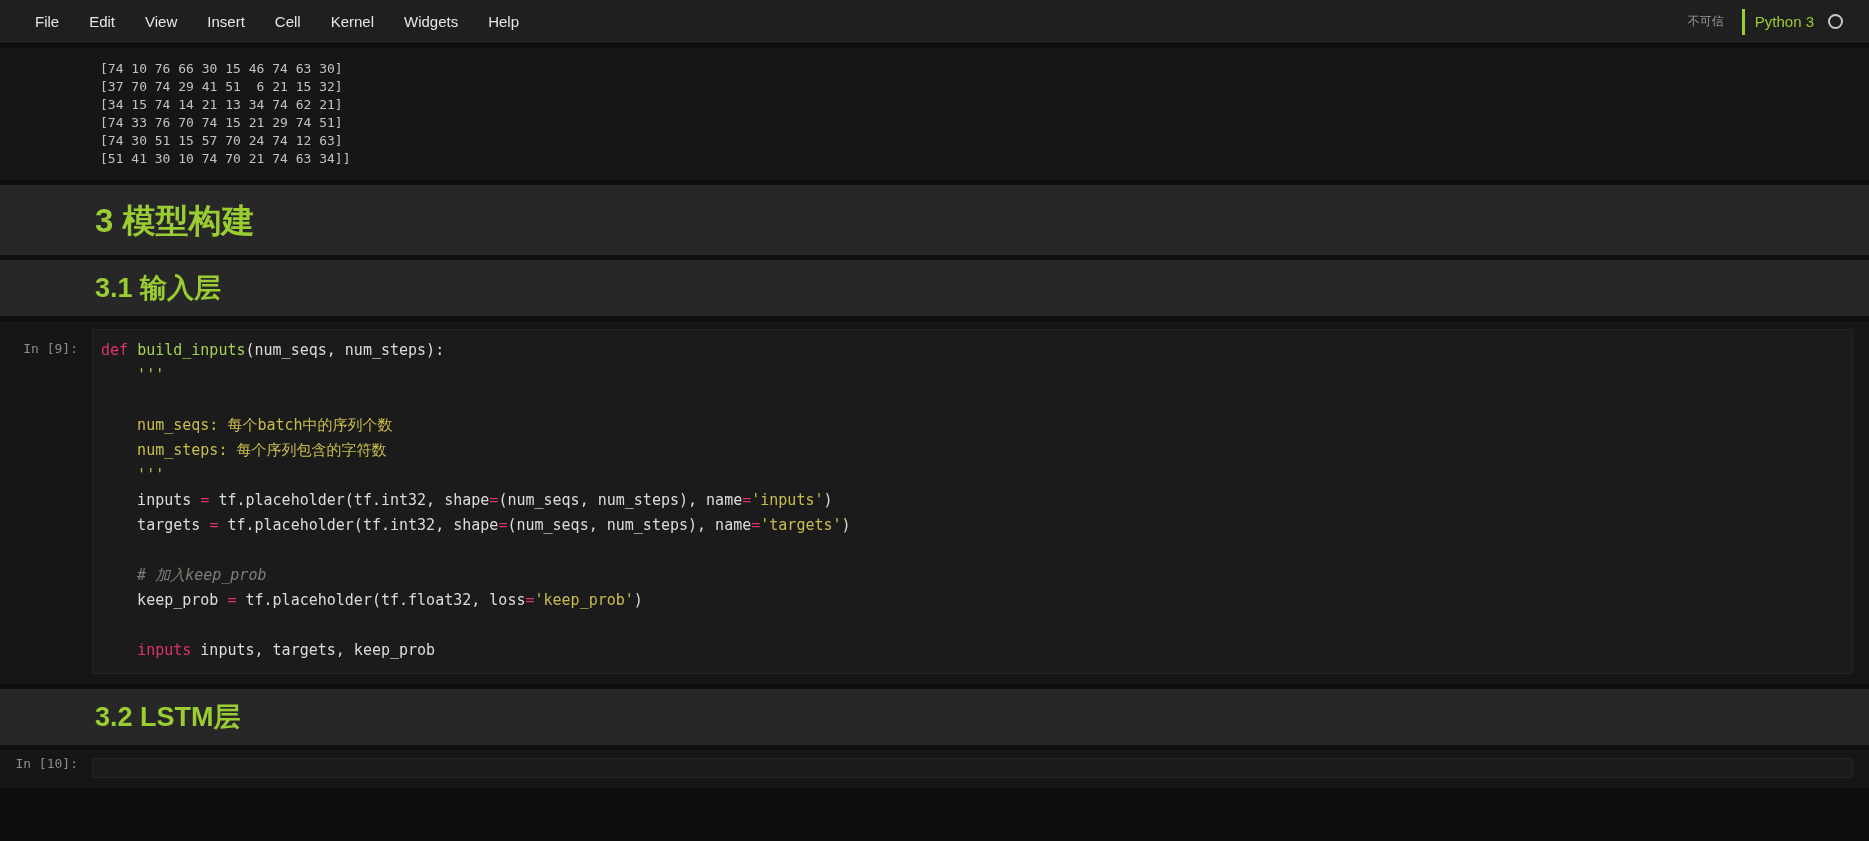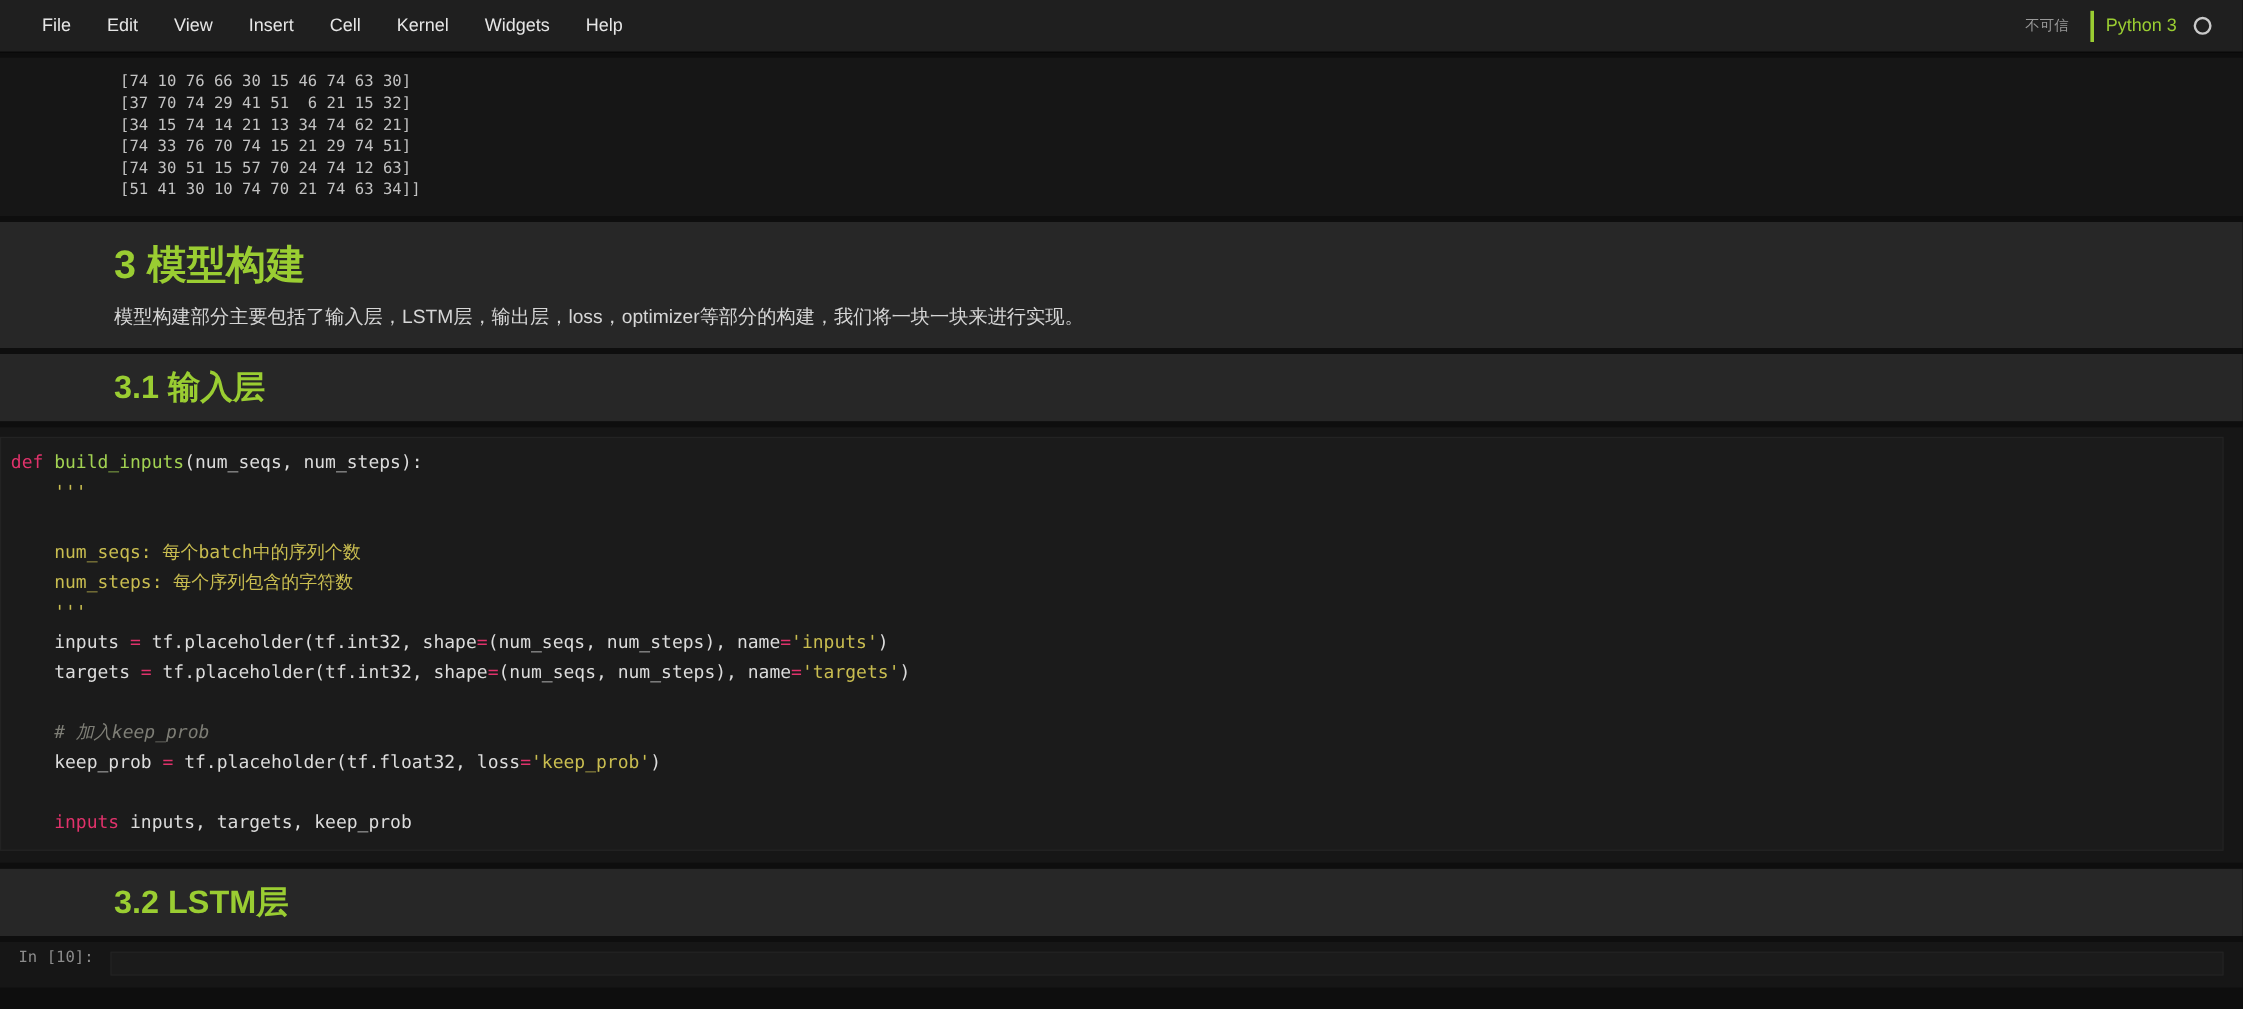--- a/index.html
+++ b/index.html
@@ -104,7 +104,6 @@
 
     <section class="cell md-cell">
       <h1 class="md-h1">3 模型构建</h1>
-      <p class="md-p">模型构建部分主要包括了输入层，LSTM层，输出层，loss，optimizer等部分的构建，我们将一块一块来进行实现。</p>
     </section>
 
     <section class="cell md-cell h2only">

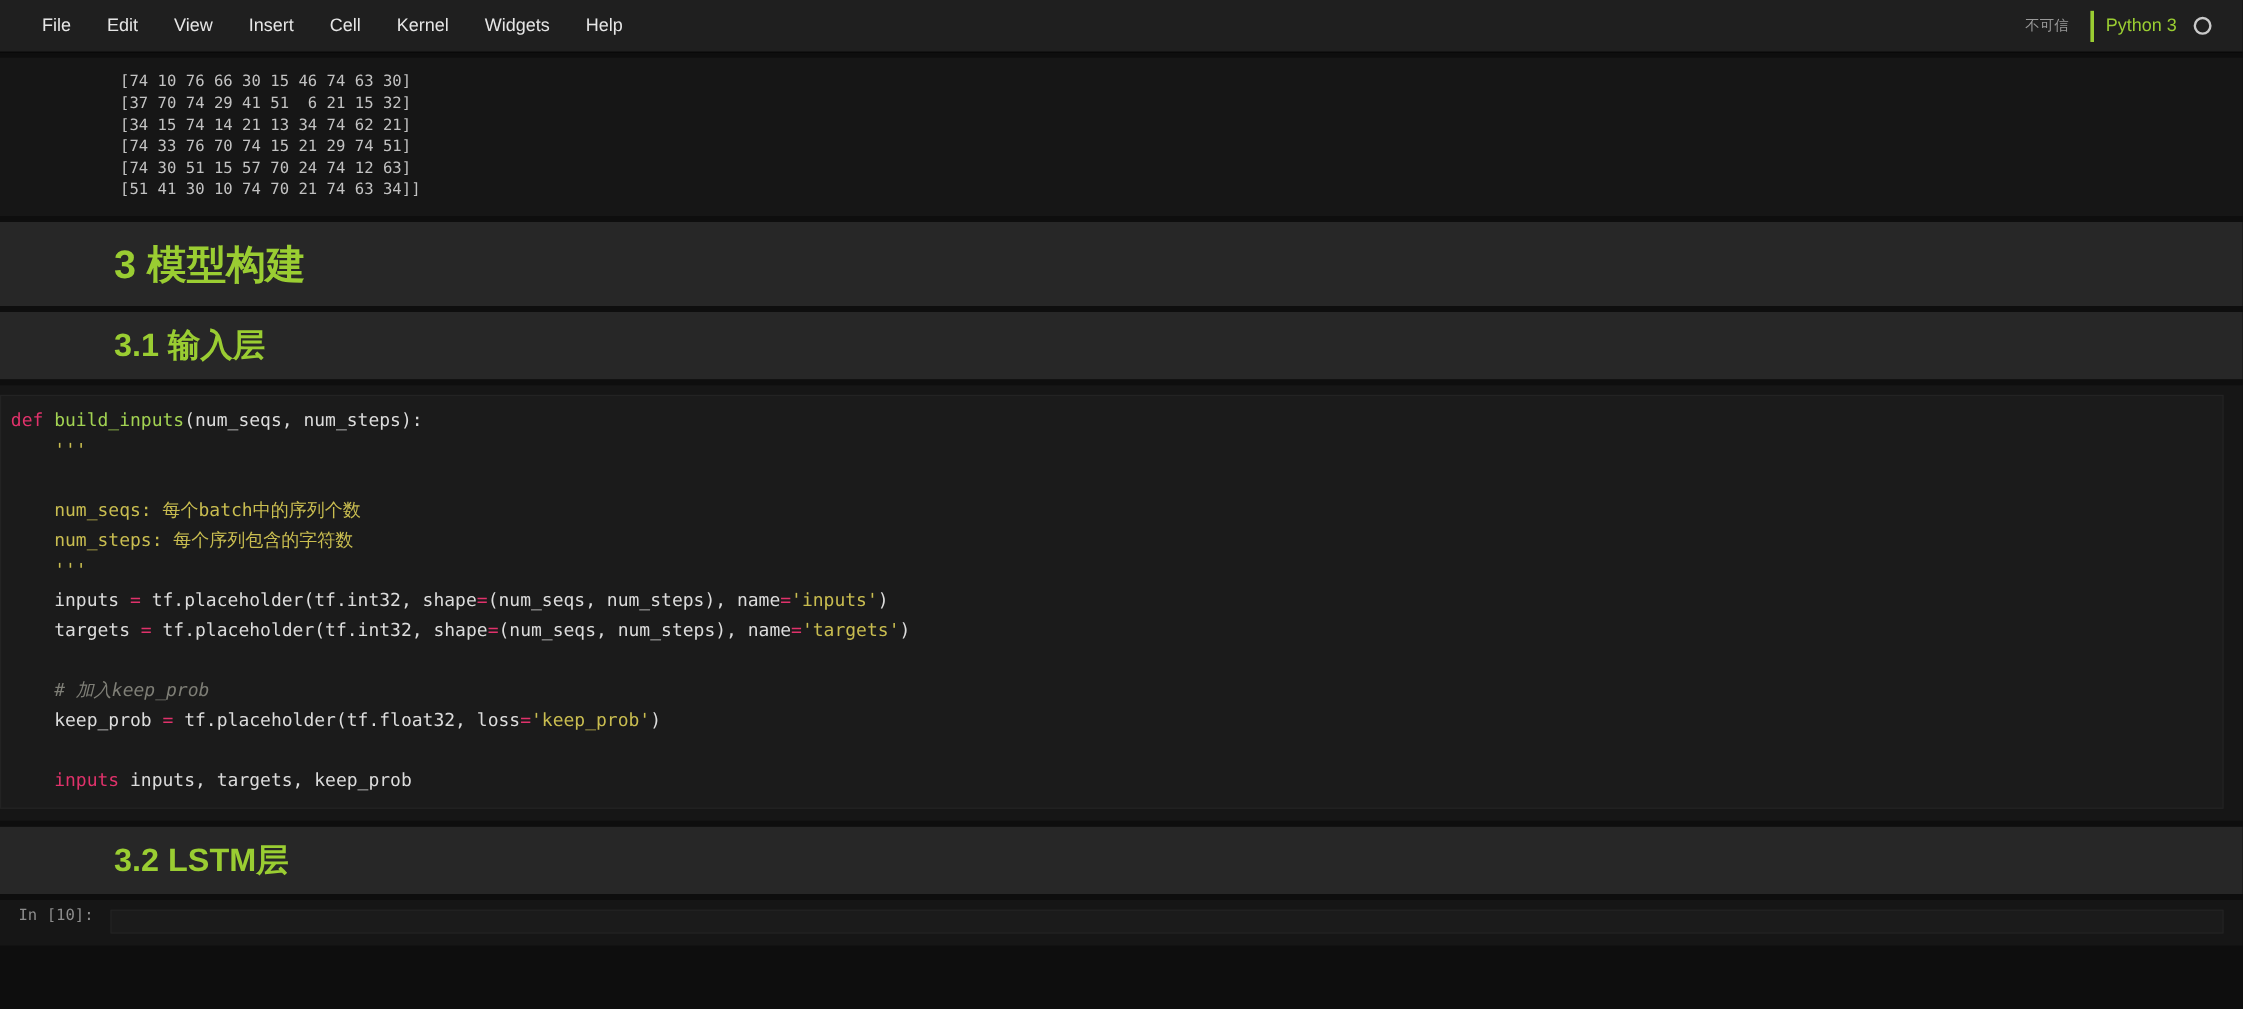--- a/index.html
+++ b/index.html
@@ -111,6 +111,9 @@
     </section>
 
     <section class="cell code-cell">
+      <div class="gutter">
+        <div class="prompt">In [9]:</div>
+      </div>
       <div class="editor">
           <div class="code-line"><span class="tok-kw">def</span><span class="tok-pl"> </span><span class="tok-fn">build_inputs</span><span class="tok-pl">(num_seqs, num_steps):</span></div>
           <div class="code-line"><span class="tok-str">    '''</span></div>

